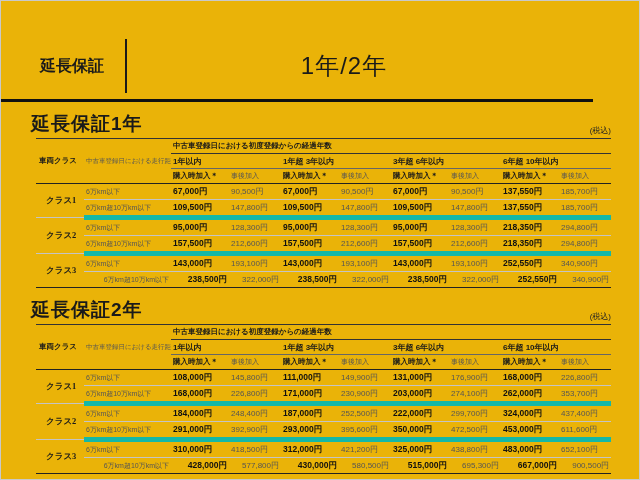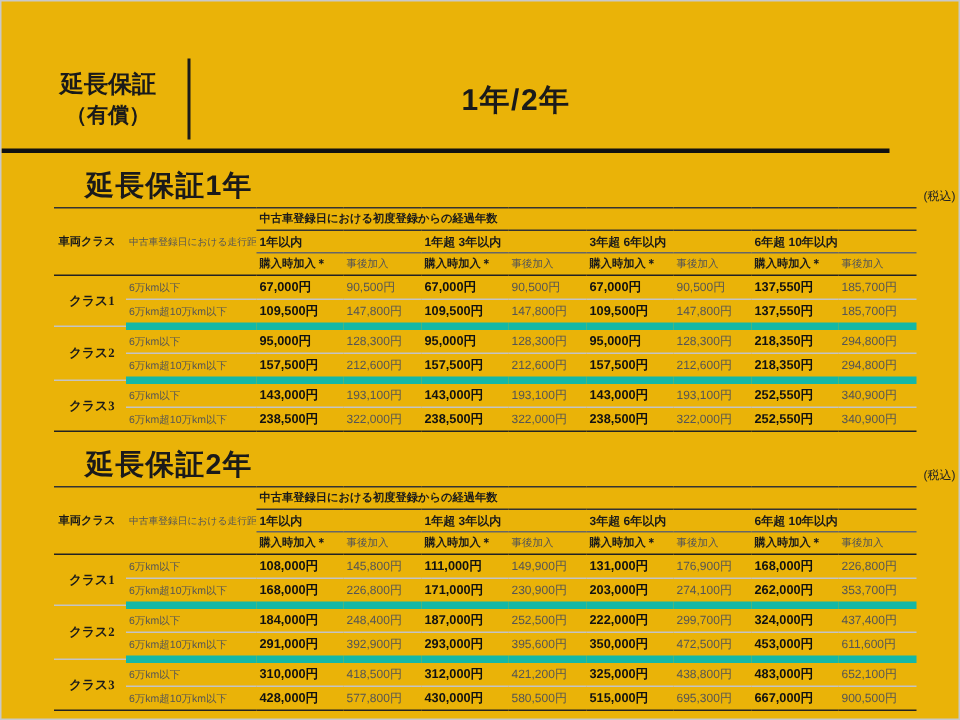--- a/index.html
+++ b/index.html
@@ -69,7 +69,6 @@
   <div class="top-header">
     <div class="product-box">
       <div class="product-line1">延長保証</div>
-      <div class="product-line2">（有償）</div>
     </div>
     <div class="vdiv"></div>
     <div class="duration">1年/2年</div>

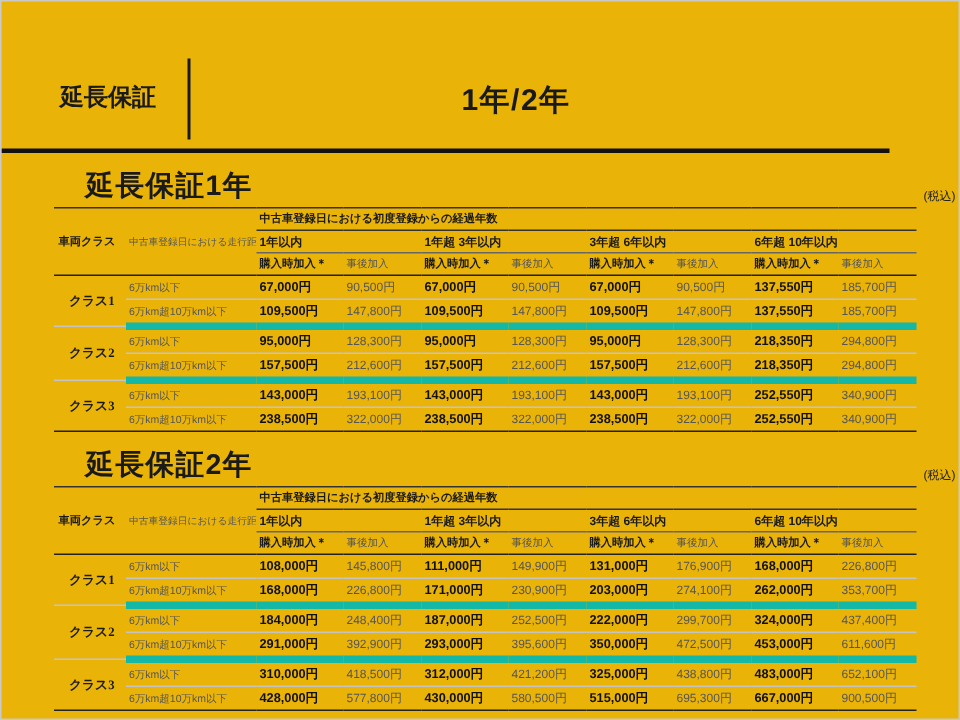--- a/index.html
+++ b/index.html
@@ -19,7 +19,7 @@
   .product-line1{font-size:16px;line-height:1.35;}
   .product-line2{font-size:14px;line-height:1.35;}
   .vdiv{width:2px;height:54px;background:#1a1a1a;margin-left:12px;}
-  .duration{flex:1;text-align:center;font-size:20px;font-weight:bold;padding-right:48px;letter-spacing:1px;}
+  .duration{flex:1;text-align:center;font-size:24px;font-weight:normal;padding-right:48px;letter-spacing:1px;}
   .thick-rule{height:3px;background:#111;margin-top:4px;width:592px;}
   
   .section{margin:0 30px;}

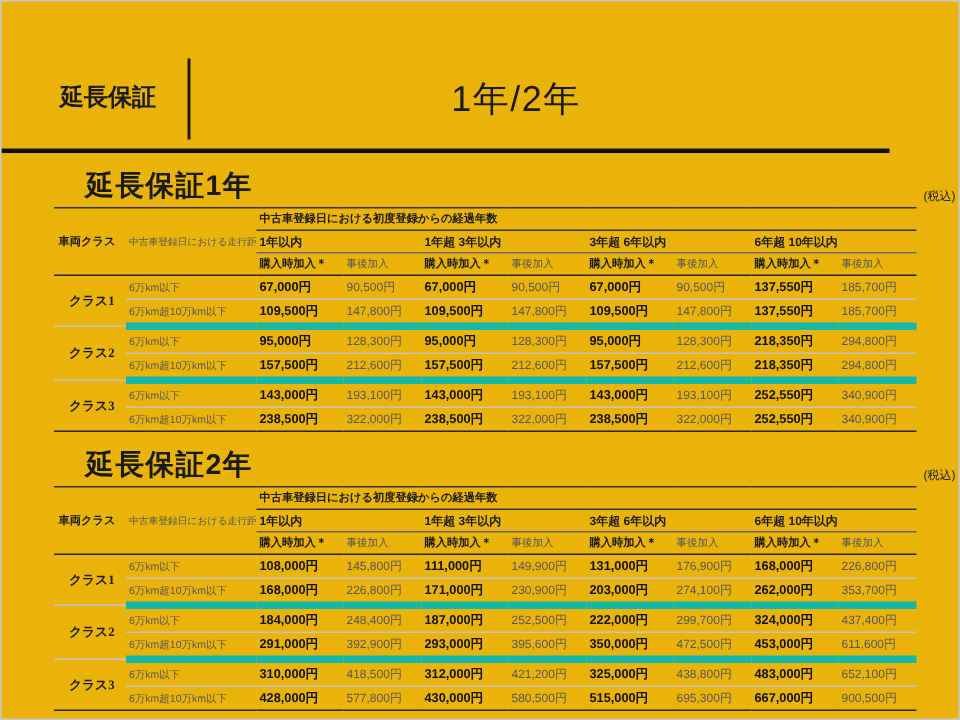--- a/index.html
+++ b/index.html
@@ -23,7 +23,7 @@
   .thick-rule{height:3px;background:#111;margin-top:4px;width:592px;}
   
   .section{margin:0 30px;}
-  .section-head{display:flex;justify-content:space-between;align-items:flex-end;width:580px;margin-left:26px;}
+  .section-head{display:flex;justify-content:space-between;align-items:flex-end;width:580px;}
   .section-title{font-size:19px;font-weight:bold;margin:9px 0 0 0;letter-spacing:1px;}
   .tax-note{font-size:8px;color:#222;margin-bottom:1px;}
   

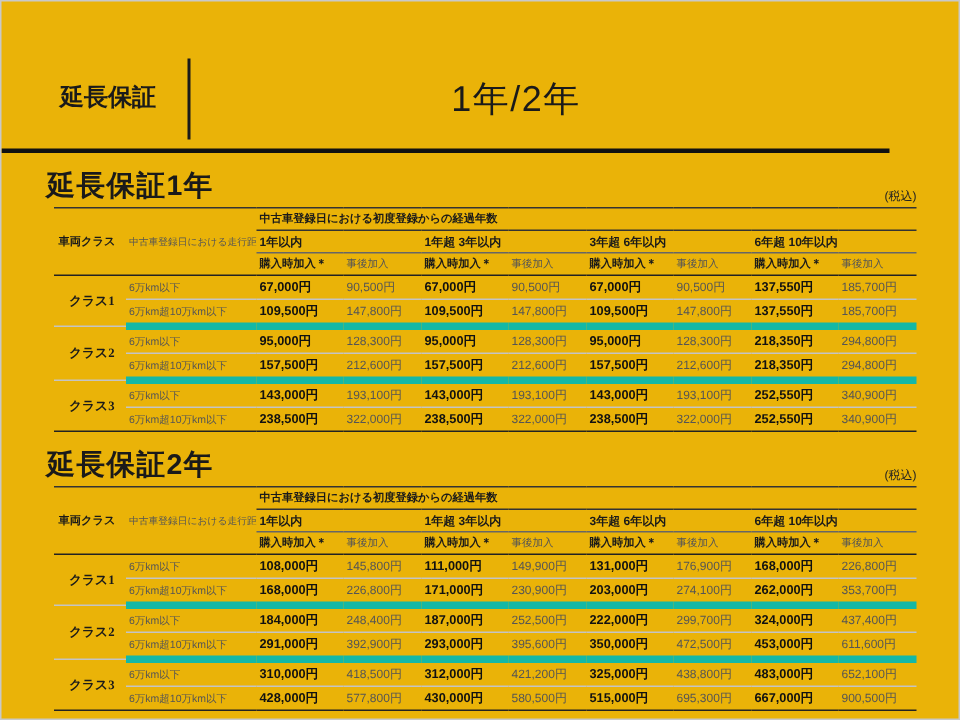--- a/index.html
+++ b/index.html
@@ -55,7 +55,7 @@
   td.post{font-size:8px;color:#555;}
   tr.class-mid td{border-bottom:1px solid #c4c4c4;}
   tr.class-end td{border-bottom:5px solid #14b8a6;}
-  tr.last-row td{border-bottom:1.5px solid #222;}
+  tr.last-row td{border-bottom:1.5px solid #222;text-align:right;}
   td.cls{border-bottom:1px solid #4a4a4a;font-family:Liberation Serif, serif;}
   td.cls.cls-last{border-bottom:1.5px solid #222;}
   

